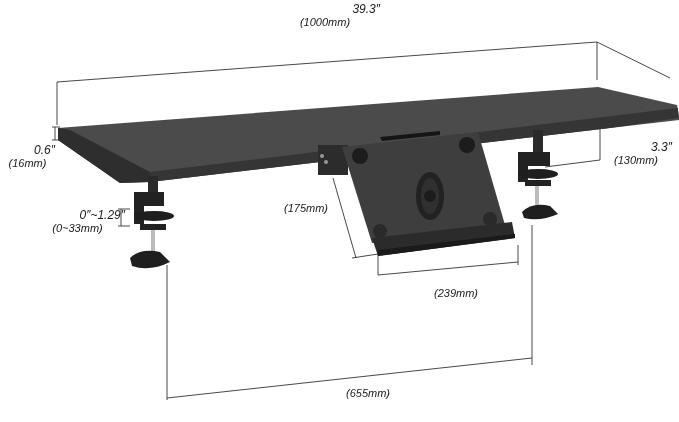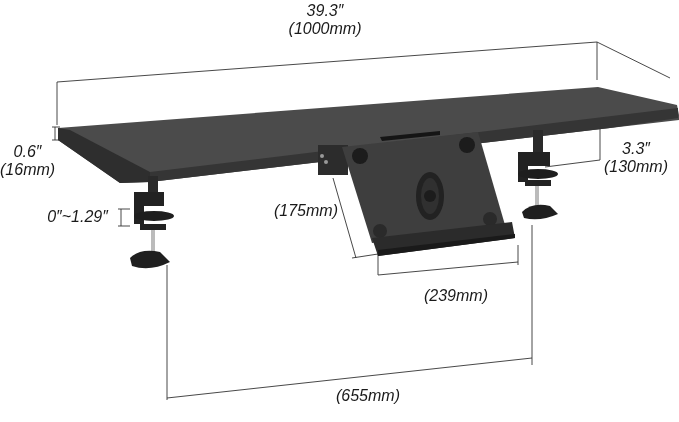--- a/index.html
+++ b/index.html
@@ -6,7 +6,7 @@
   .stage{position:relative;width:679px;height:422px;overflow:hidden;background:#ffffff;font-family:"Liberation Sans",sans-serif;}
   svg.art{position:absolute;left:0;top:0;}
   .dim{position:absolute;text-align:center;color:#1a1a1a;font-style:italic;line-height:1;}
-  .dim .main{display:block;font-size:16px;}
+  .dim .main{display:block;font-size:12px;text-align:right;}
   .dim .sub{display:block;font-size:16px;margin-top:2px;}
 </style>
 </head>

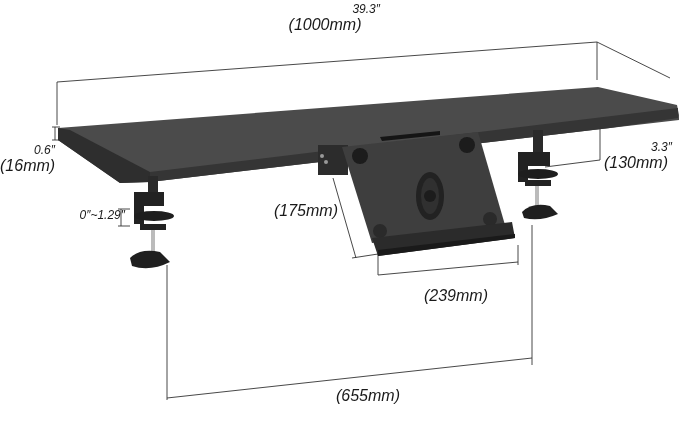--- a/index.html
+++ b/index.html
@@ -7,7 +7,7 @@
   svg.art{position:absolute;left:0;top:0;}
   .dim{position:absolute;text-align:center;color:#1a1a1a;font-style:italic;line-height:1;}
   .dim .main{display:block;font-size:12px;text-align:right;}
-  .dim .sub{display:block;font-size:16px;margin-top:2px;}
+  .dim .sub{display:block;font-size:11px;margin-top:2px;}
 </style>
 </head>
 <body>

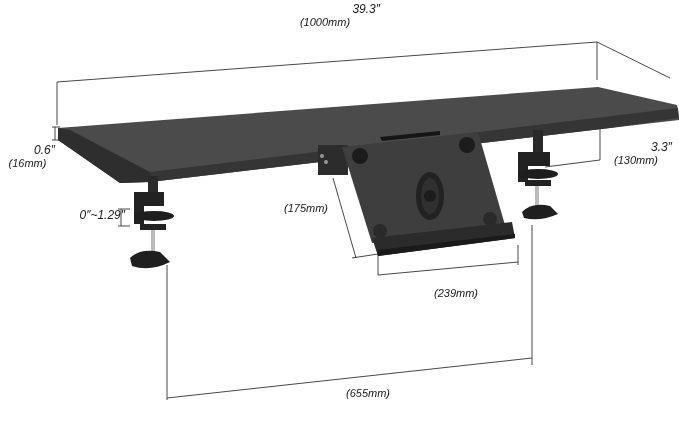--- a/index.html
+++ b/index.html
@@ -107,6 +107,7 @@
   </div>
   <div class="dim" style="left:30px;top:209px;width:95px;">
     <span class="main">0″~1.29″</span>
+    <span class="sub">(0~33mm)</span>
   </div>
   <div class="dim" style="left:270px;top:201px;width:72px;">
     <span class="sub">(175mm)</span>

